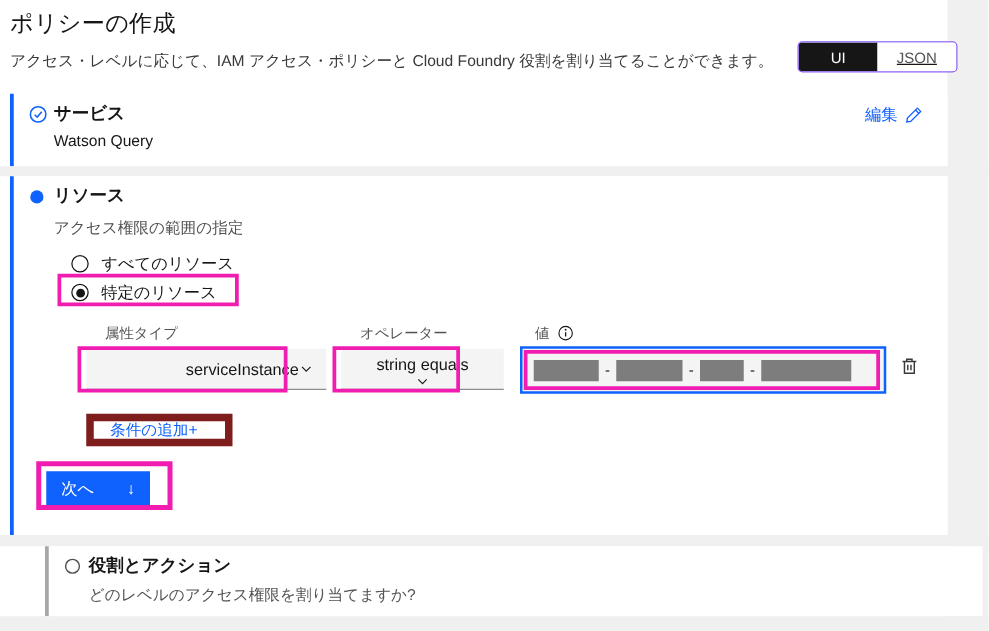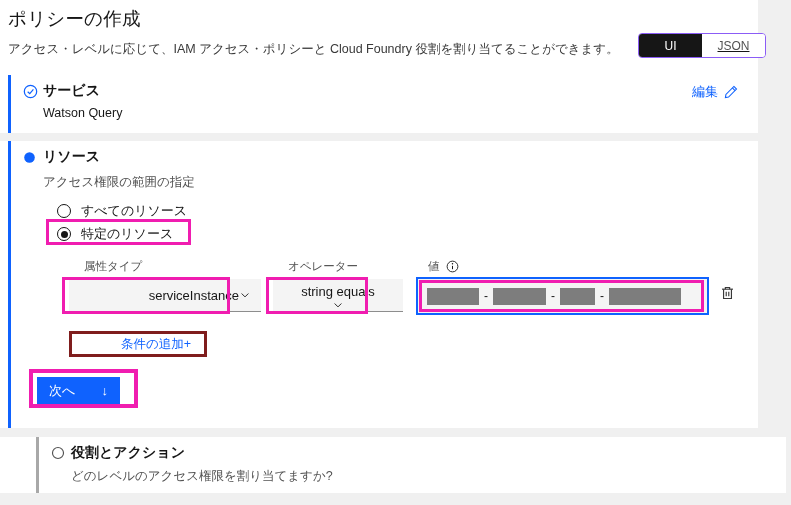--- a/index.html
+++ b/index.html
@@ -50,7 +50,7 @@
 
   .trash-btn { position:absolute; left:708px; top:143px; width:17px; height:18px; cursor:pointer; }
 
-  .add-cond-btn { position:absolute; left:58px; top:190px; width:138px; height:26px; border:3px solid #7f1d1d; background:#ffffff; color:#0f62fe; font-size:12.5px; display:flex; align-items:center; justify-content:flex-end; padding:0 13px; cursor:pointer; }
+  .add-cond-btn { position:absolute; left:58px; top:190px; width:117px; height:26px; border:6px solid #7f1d1d; background:#ffffff; color:#0f62fe; font-size:12.5px; display:flex; align-items:center; justify-content:flex-start; padding:0 13px; cursor:pointer; }
 
   .next-btn { position:absolute; left:26px; top:236px; width:83px; height:27px; background:#0f62fe; color:#ffffff; font-size:13px; display:flex; align-items:center; justify-content:space-between; padding:0 12px; cursor:pointer; border:none; }
 

